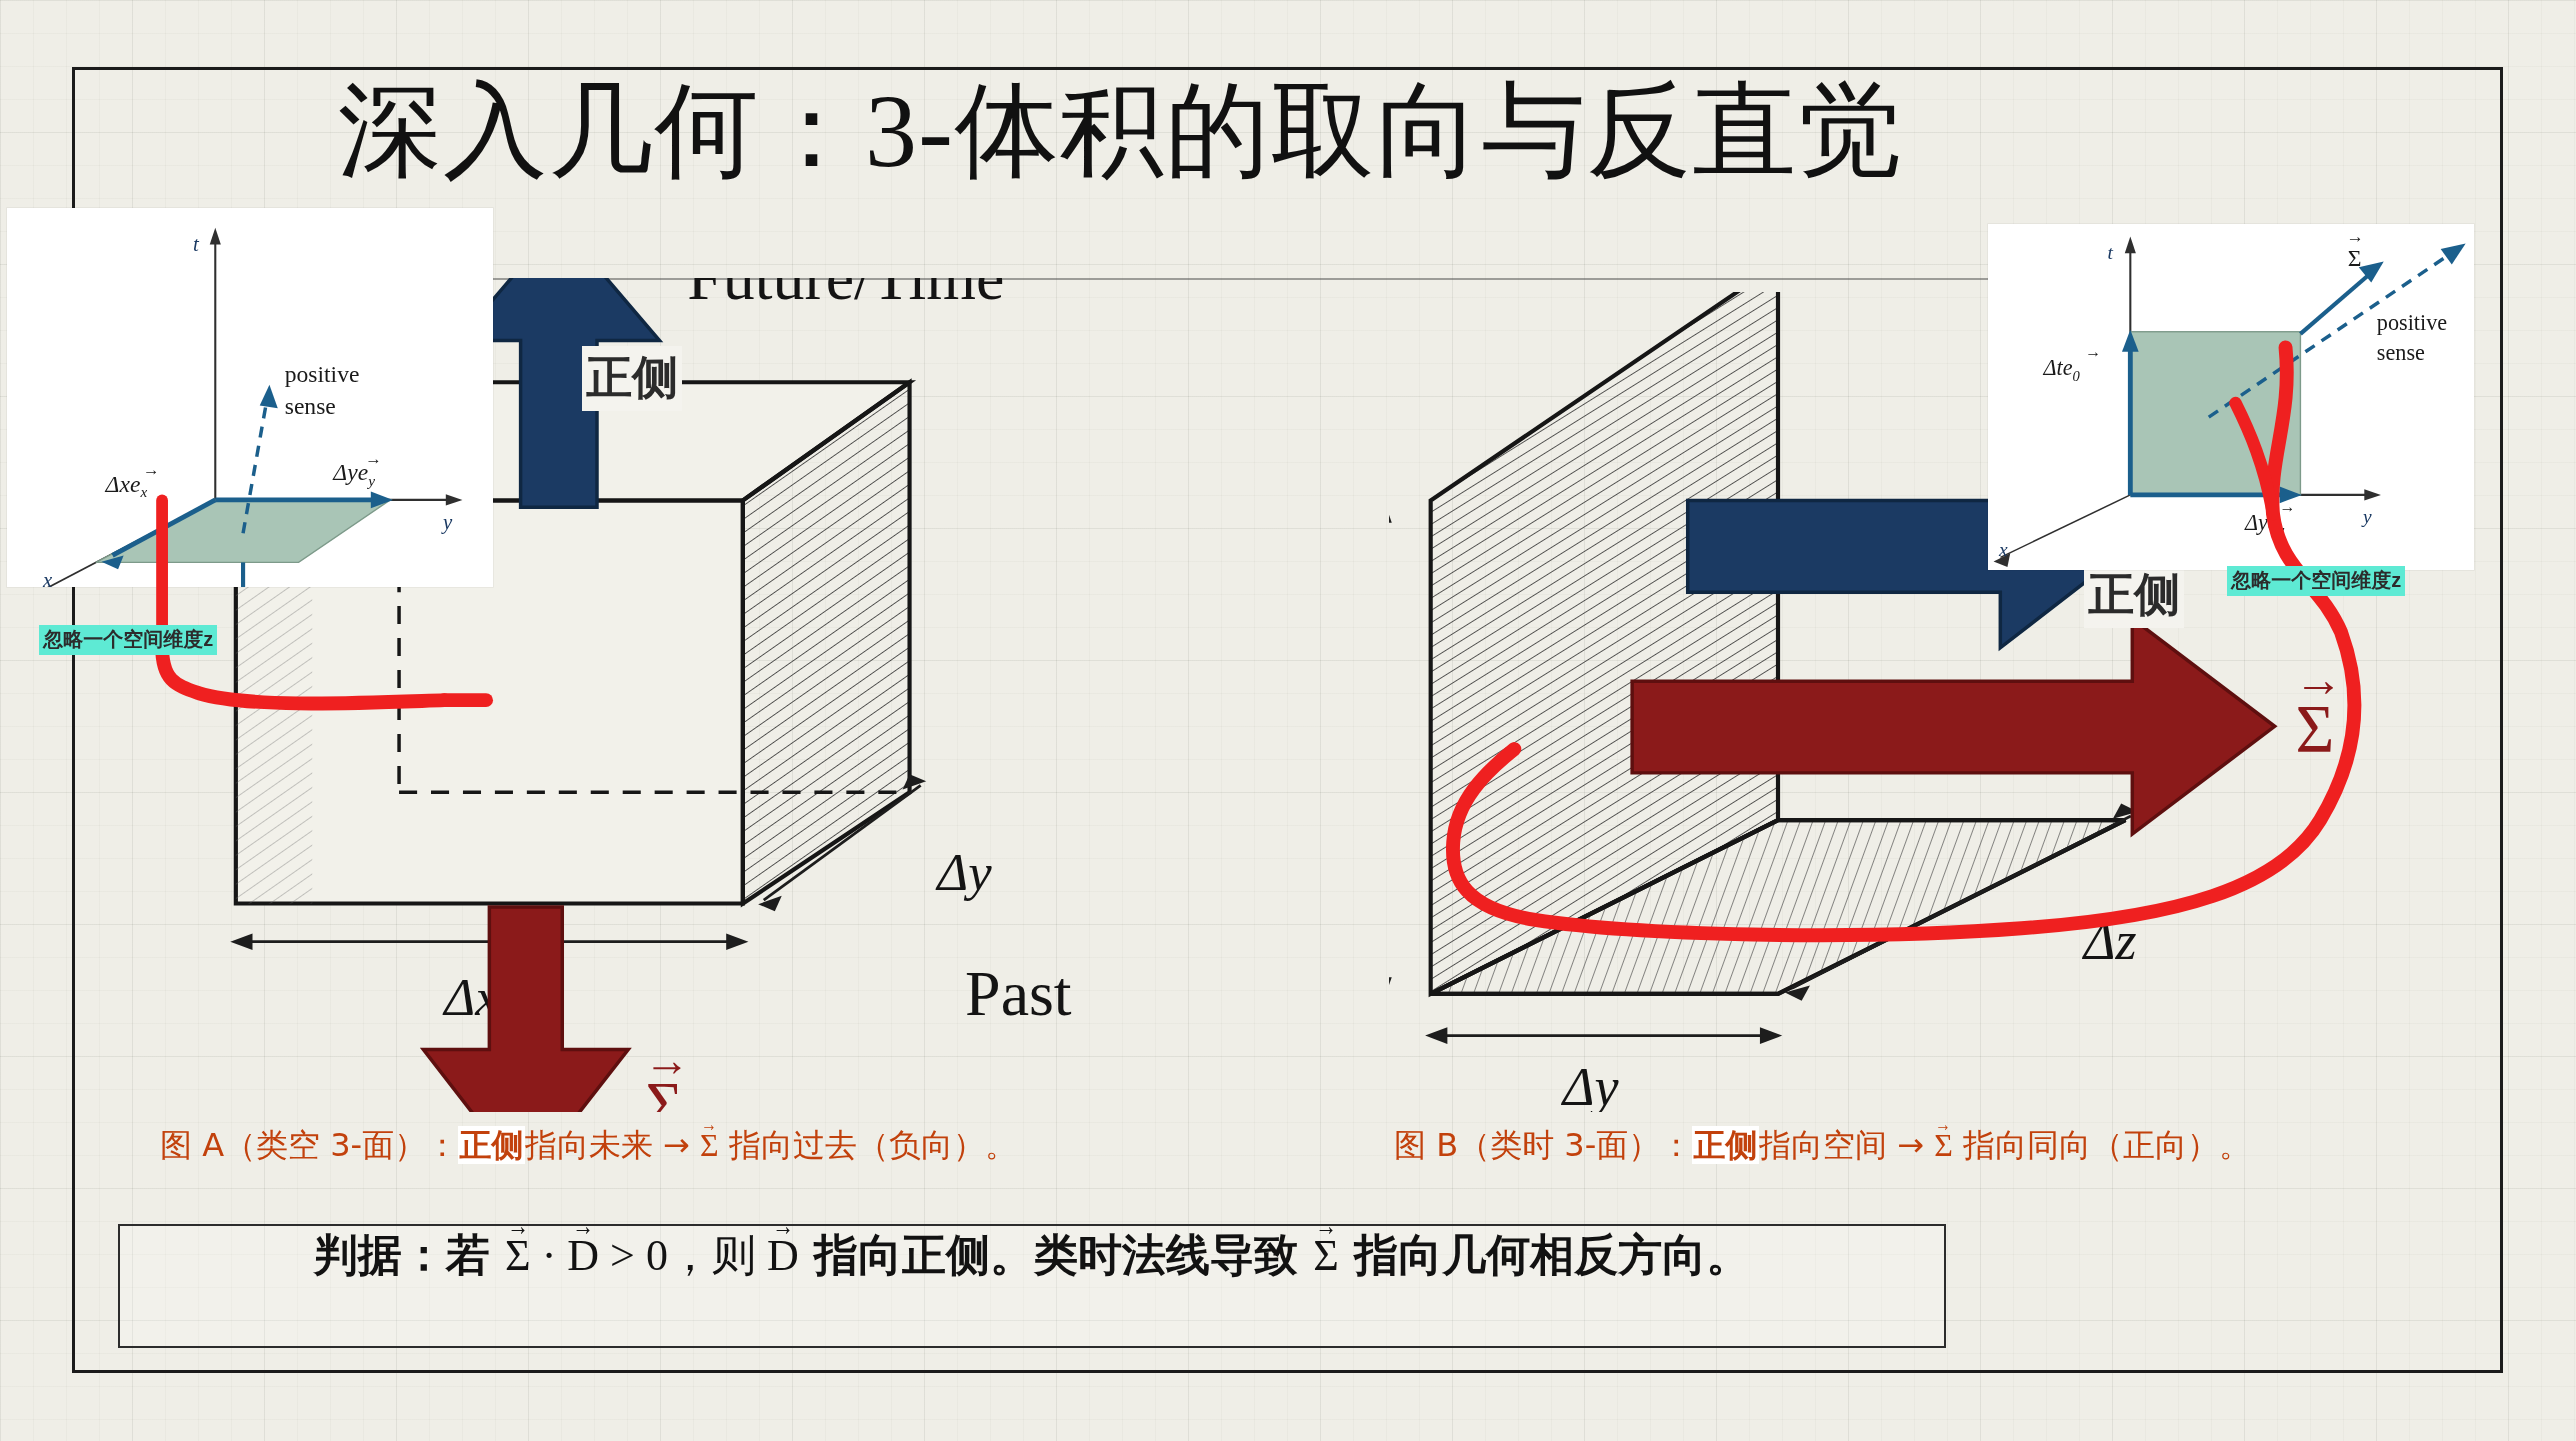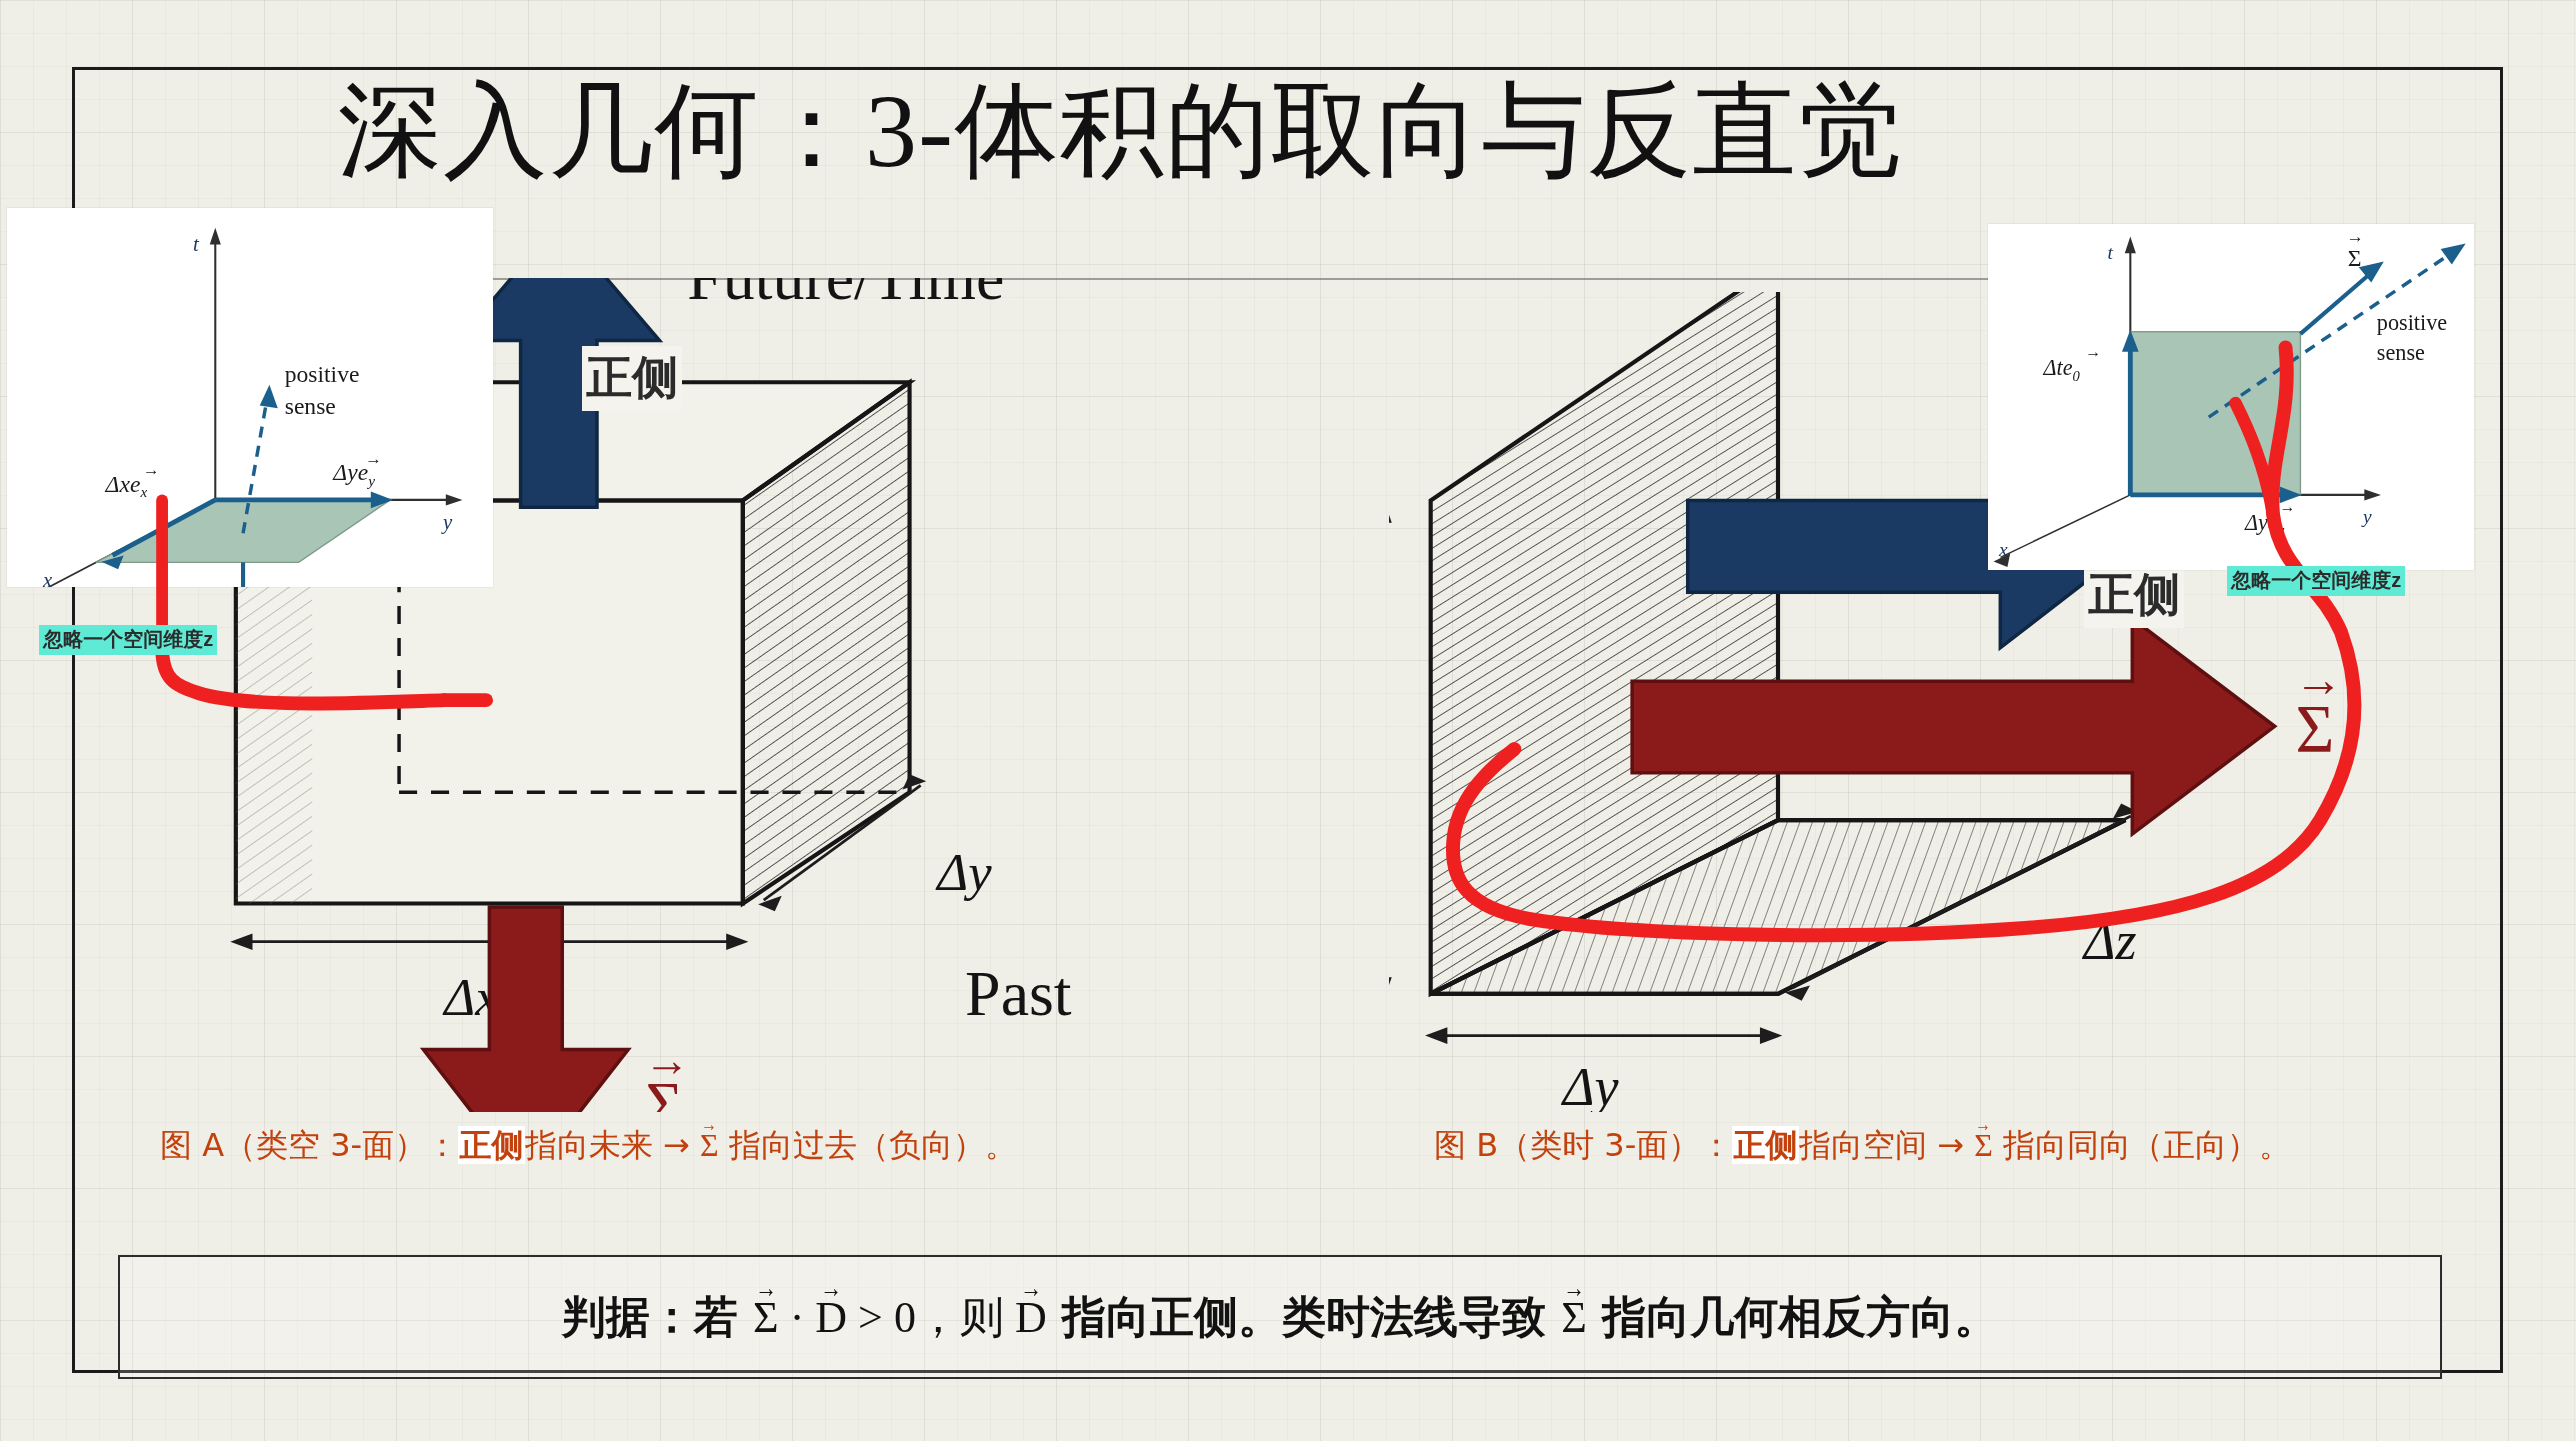--- a/index.html
+++ b/index.html
@@ -84,7 +84,7 @@
     font-size:32px;color:#c2410c;white-space:nowrap;
   }
   #caption-a{left:160px;}
-  #caption-b{left:1434px;}
+  #caption-b{left:1394px;}
   .caption .hl{background:#ffffff;font-weight:bold;padding:0 1.4px;}
   .caption .vec{font-family:"Liberation Serif", serif;}
 

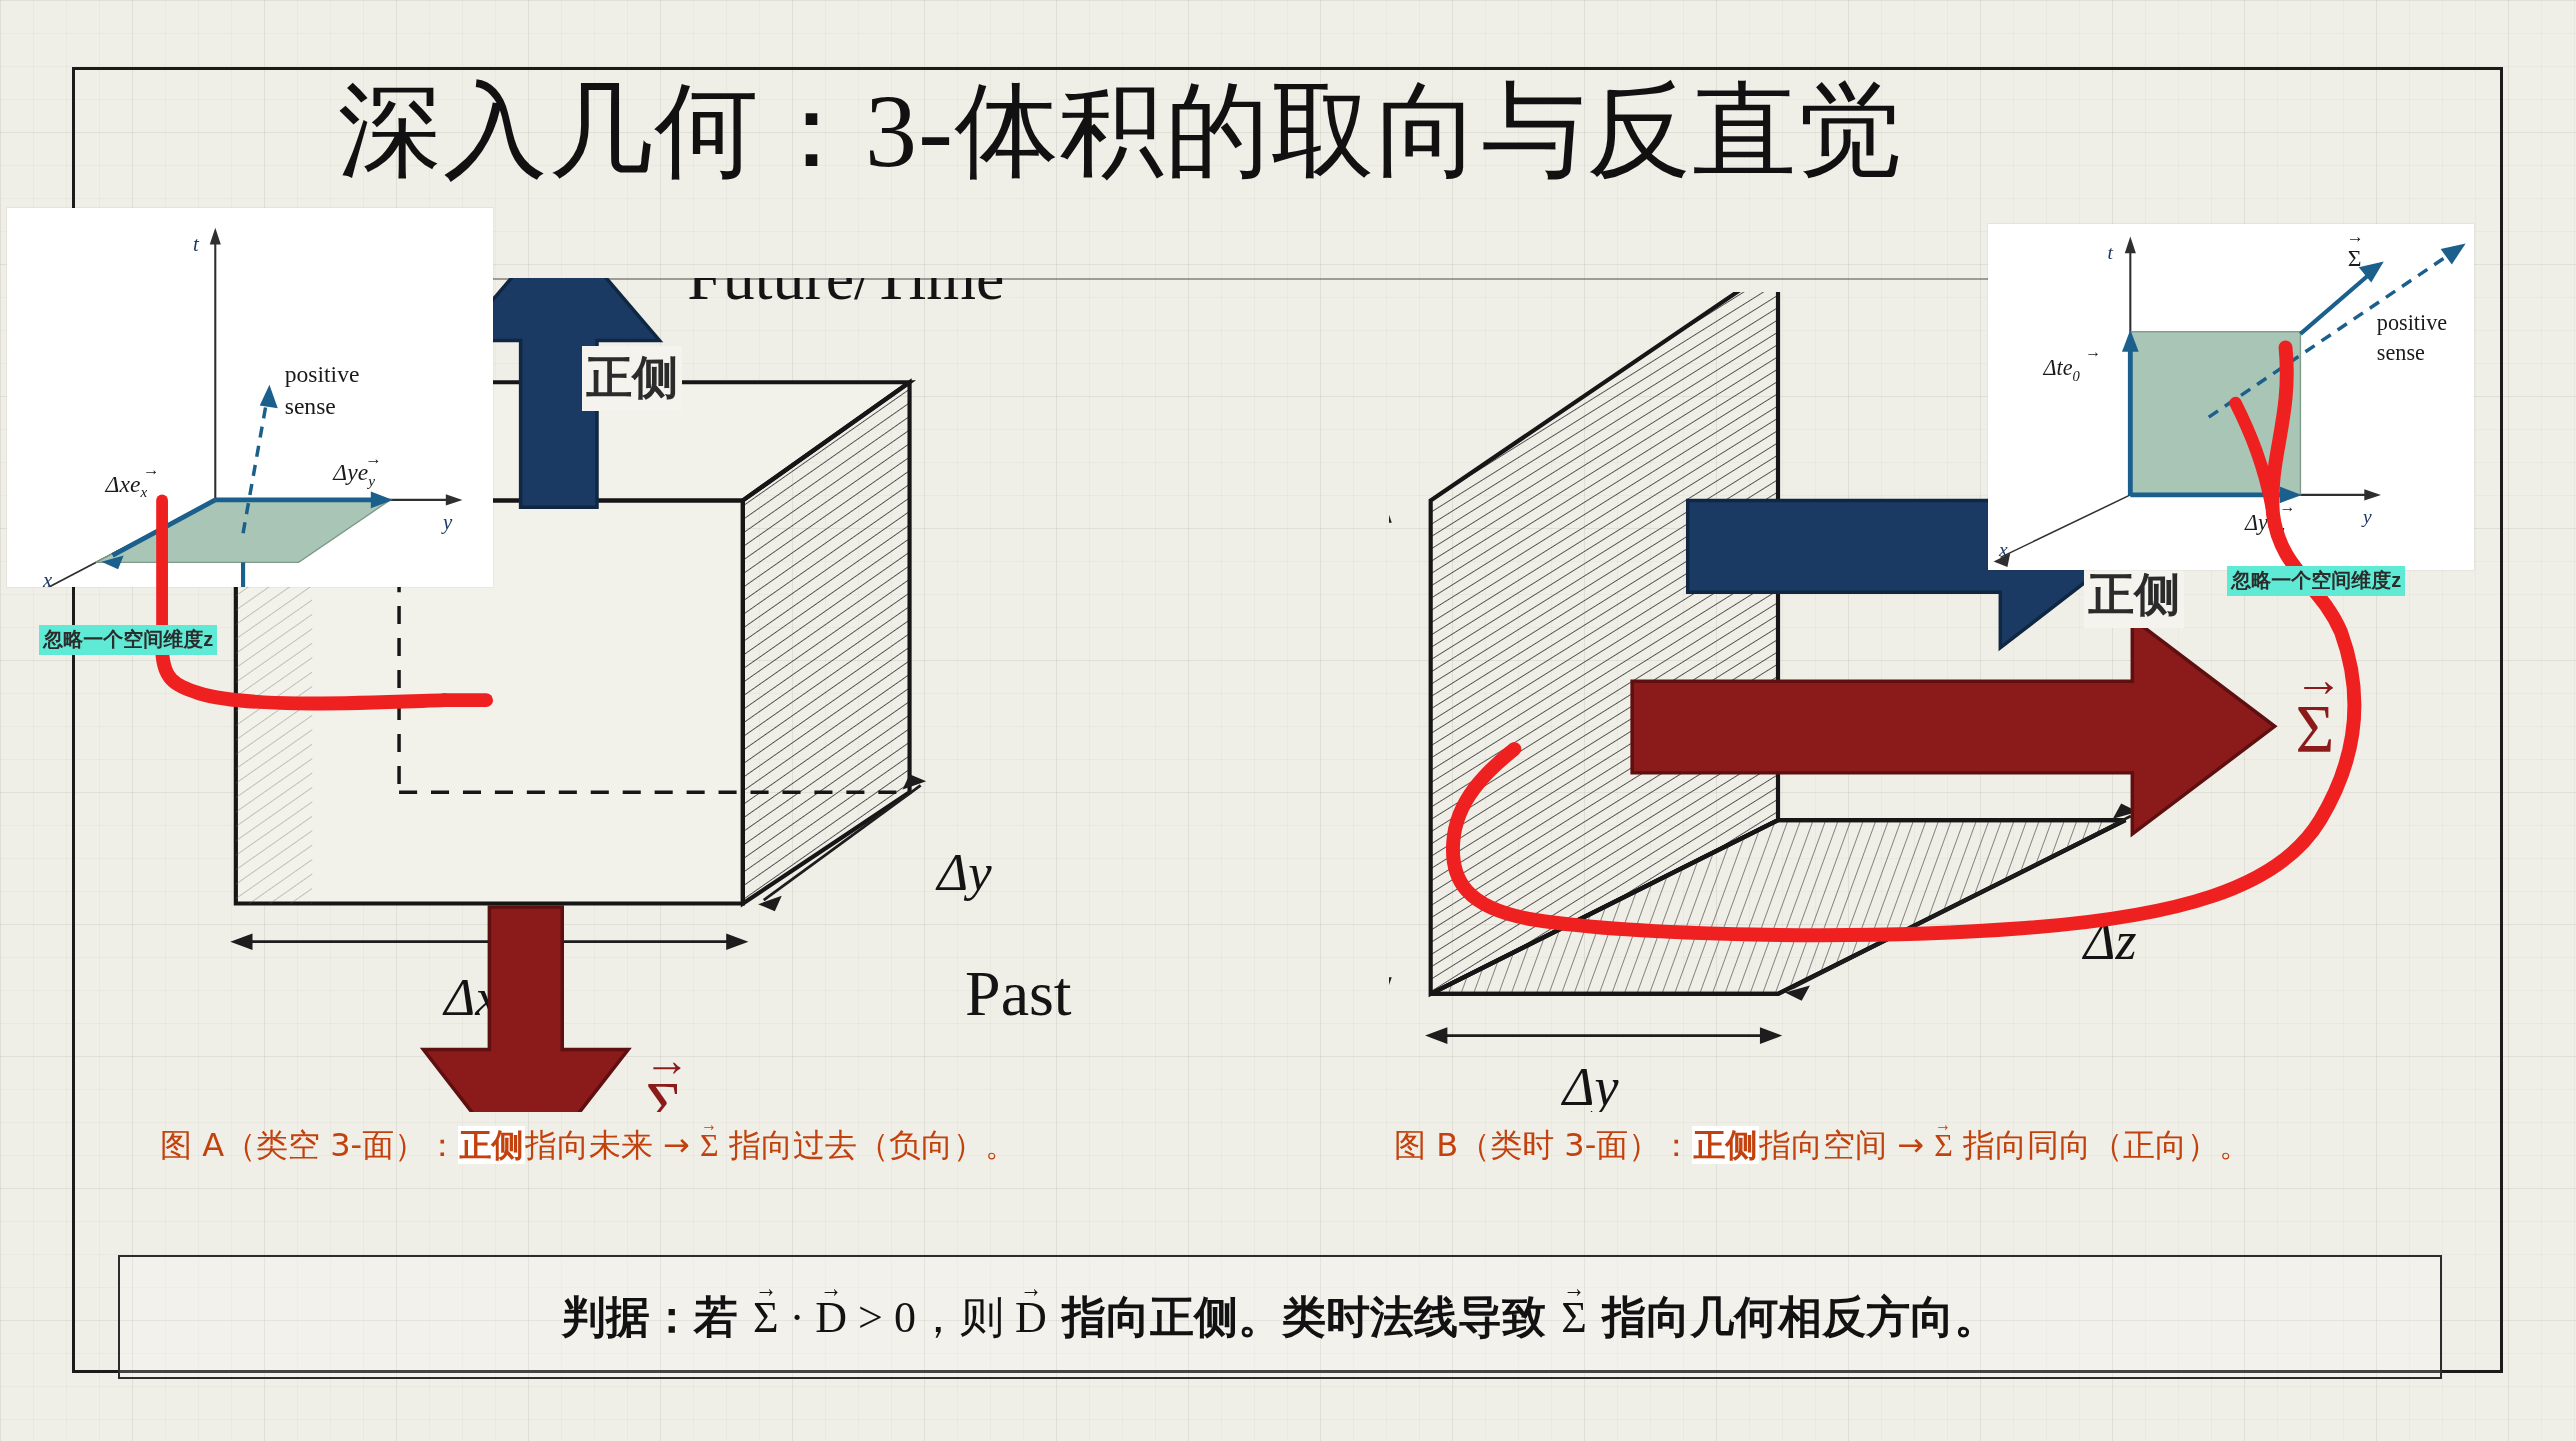--- a/index.html
+++ b/index.html
@@ -90,9 +90,9 @@
 
   
   #conclusion{
-    position:absolute;left:118px;top:1255px;width:2324px;height:124px;
+    position:absolute;left:118px;top:1224px;width:1828px;height:124px;
     border:2.8px solid #2c2c2c;box-sizing:border-box;
-    display:flex;align-items:center;justify-content:center;
+    display:flex;justify-content:center;
     background:rgba(255,255,255,.18);
   }
   #conclusion-text{

